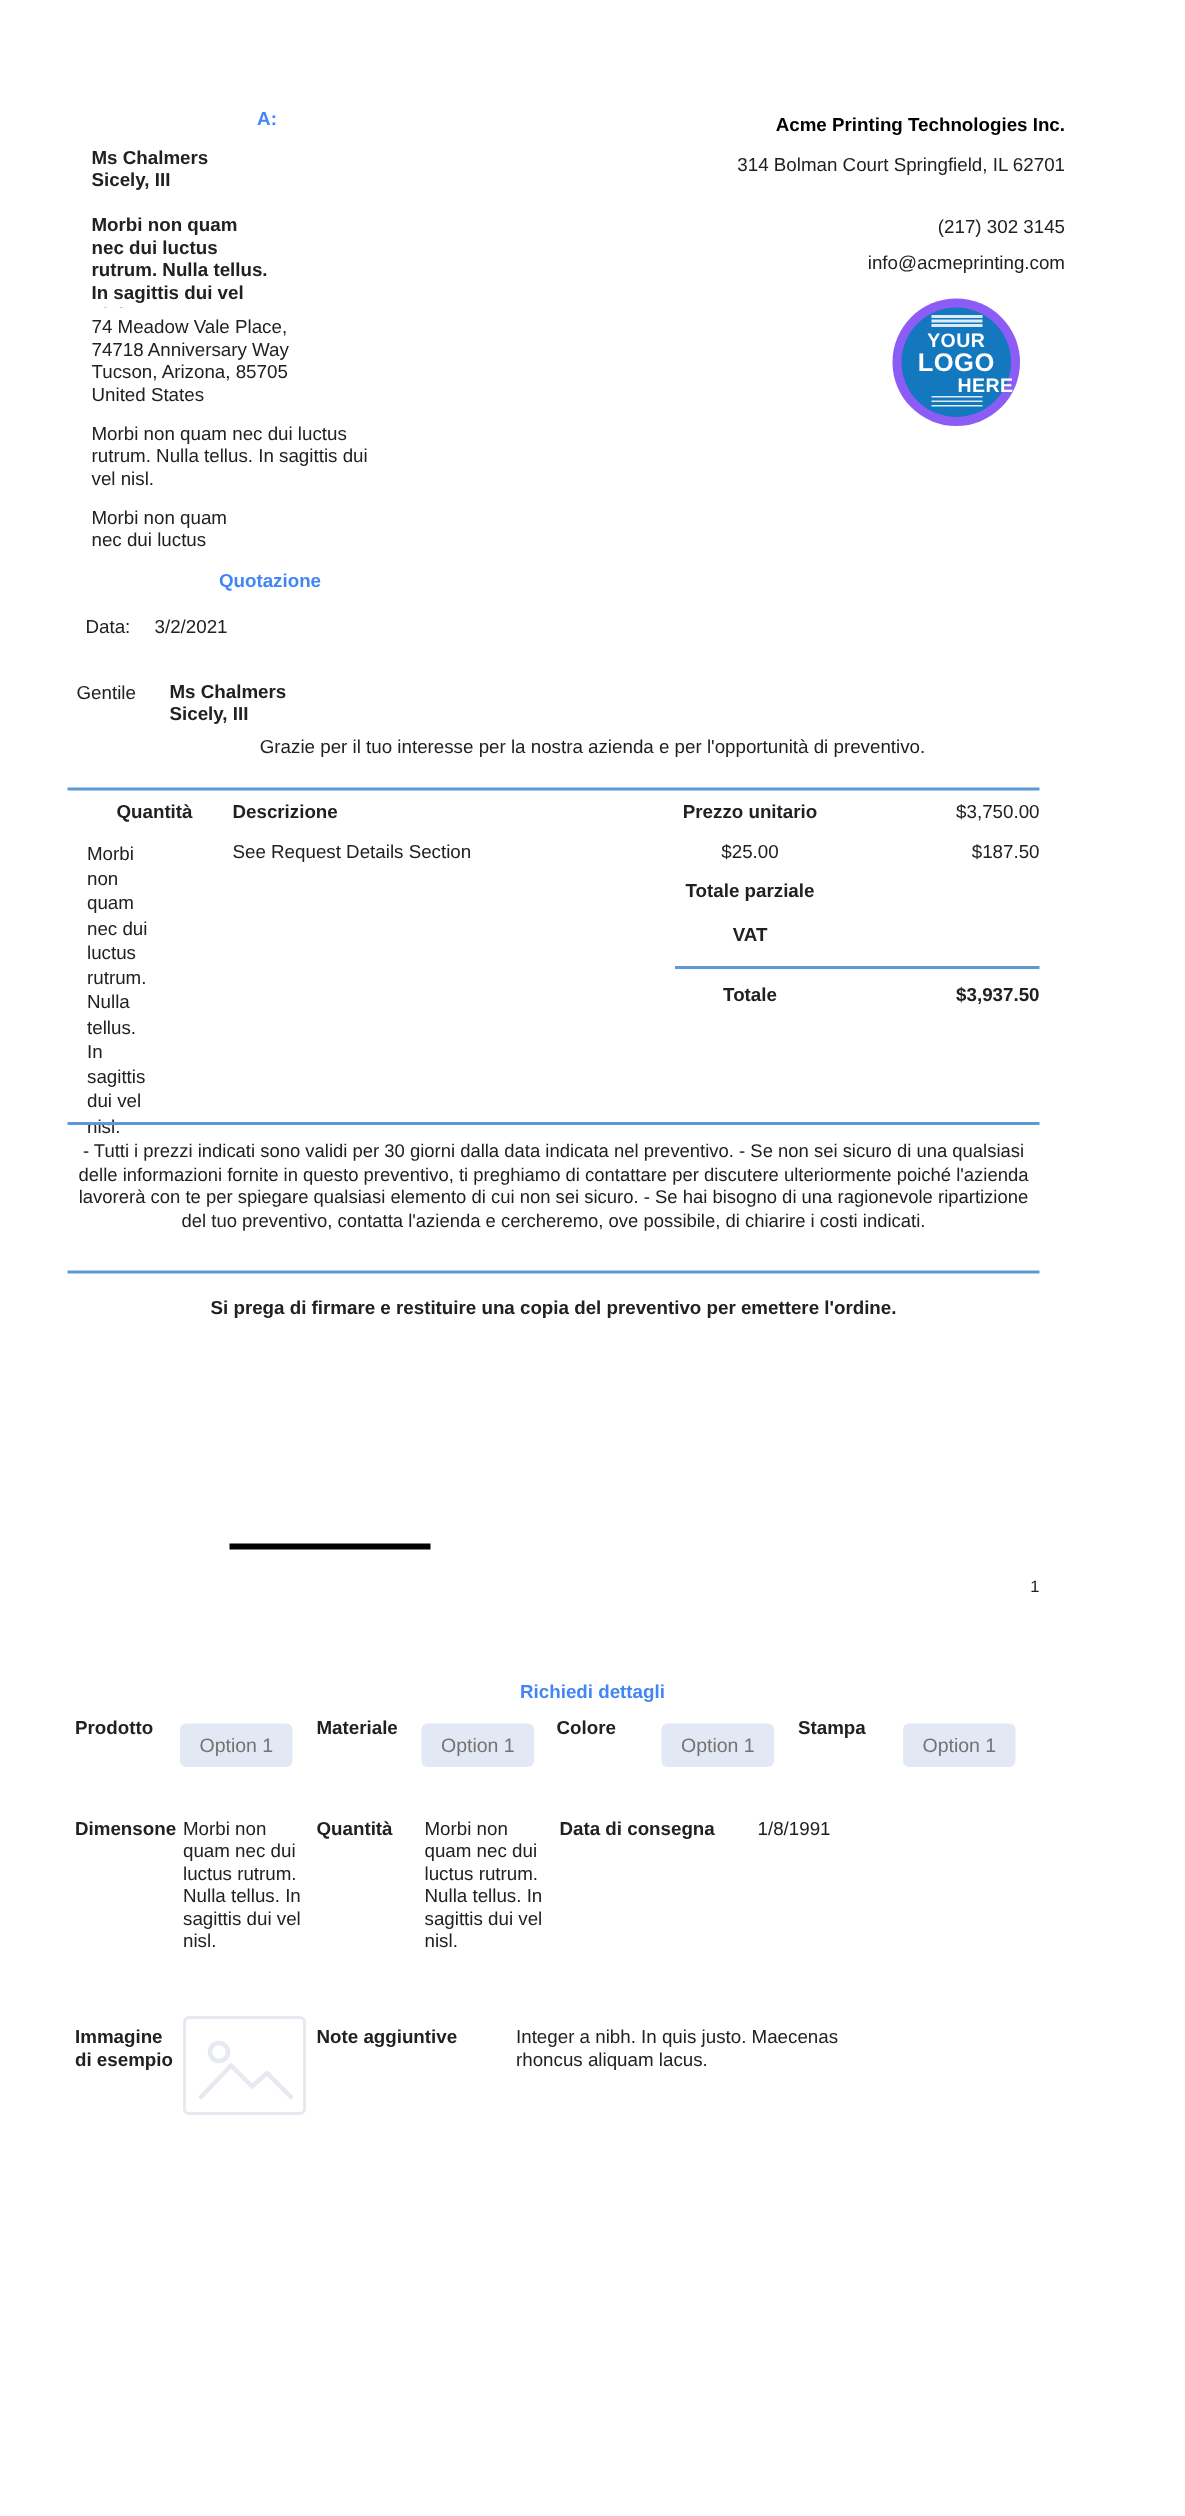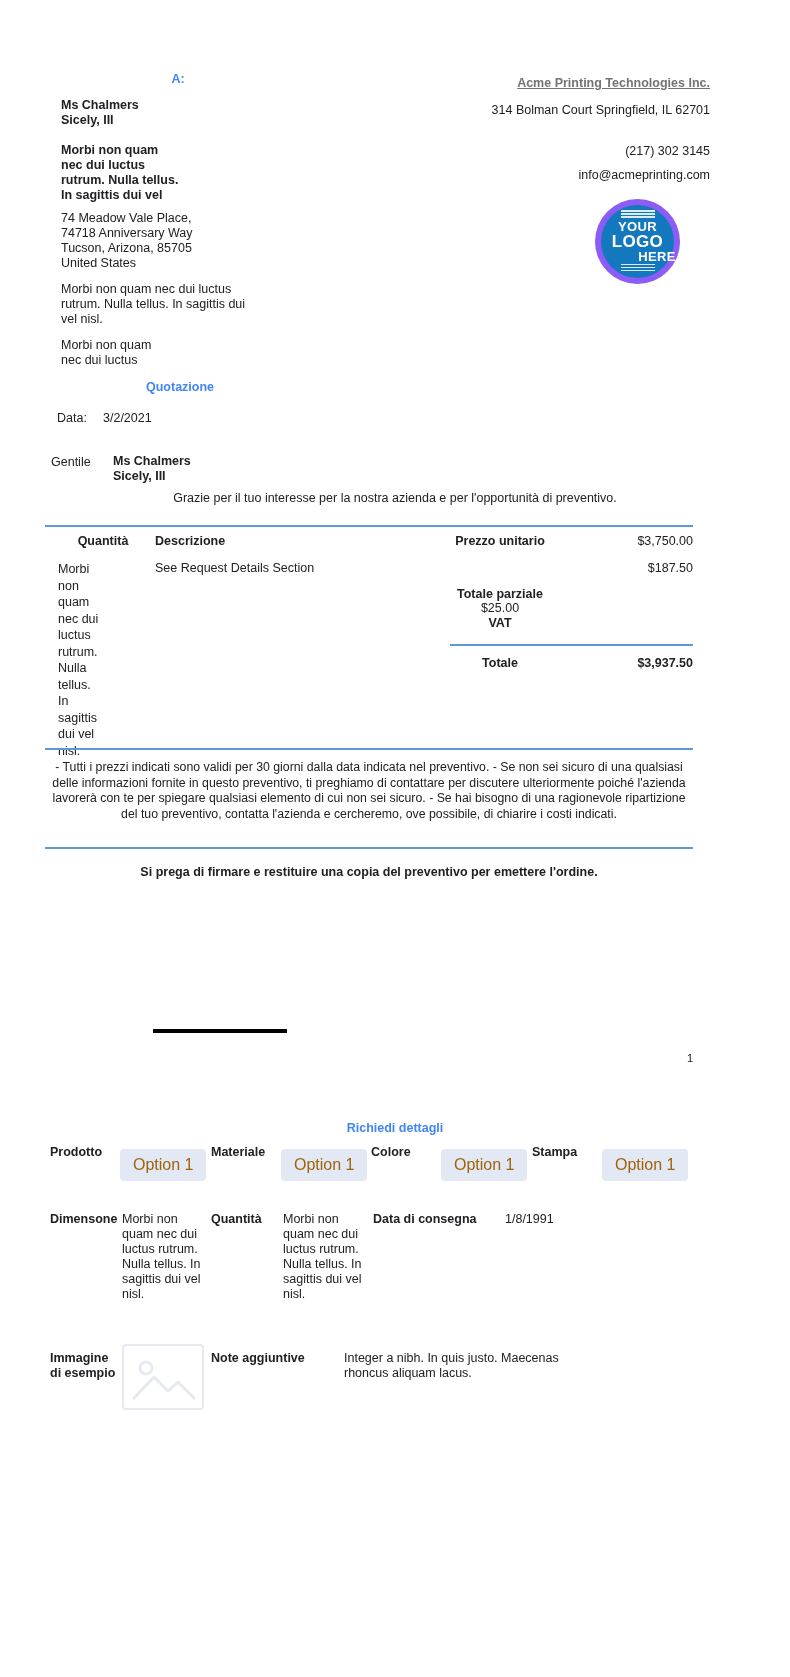--- a/index.html
+++ b/index.html
@@ -44,9 +44,8 @@
 
   .company-name {
     left: 380px; top: 76px; width: 330px;
-    color: #737373; font-weight: bold; font-size: 12.5px;
+    color: #000000; font-weight: bold; font-size: 12.5px;
     text-align: right;
-    text-decoration: underline;
   }
   .company-address {
     left: 380px; top: 103px; width: 330px;

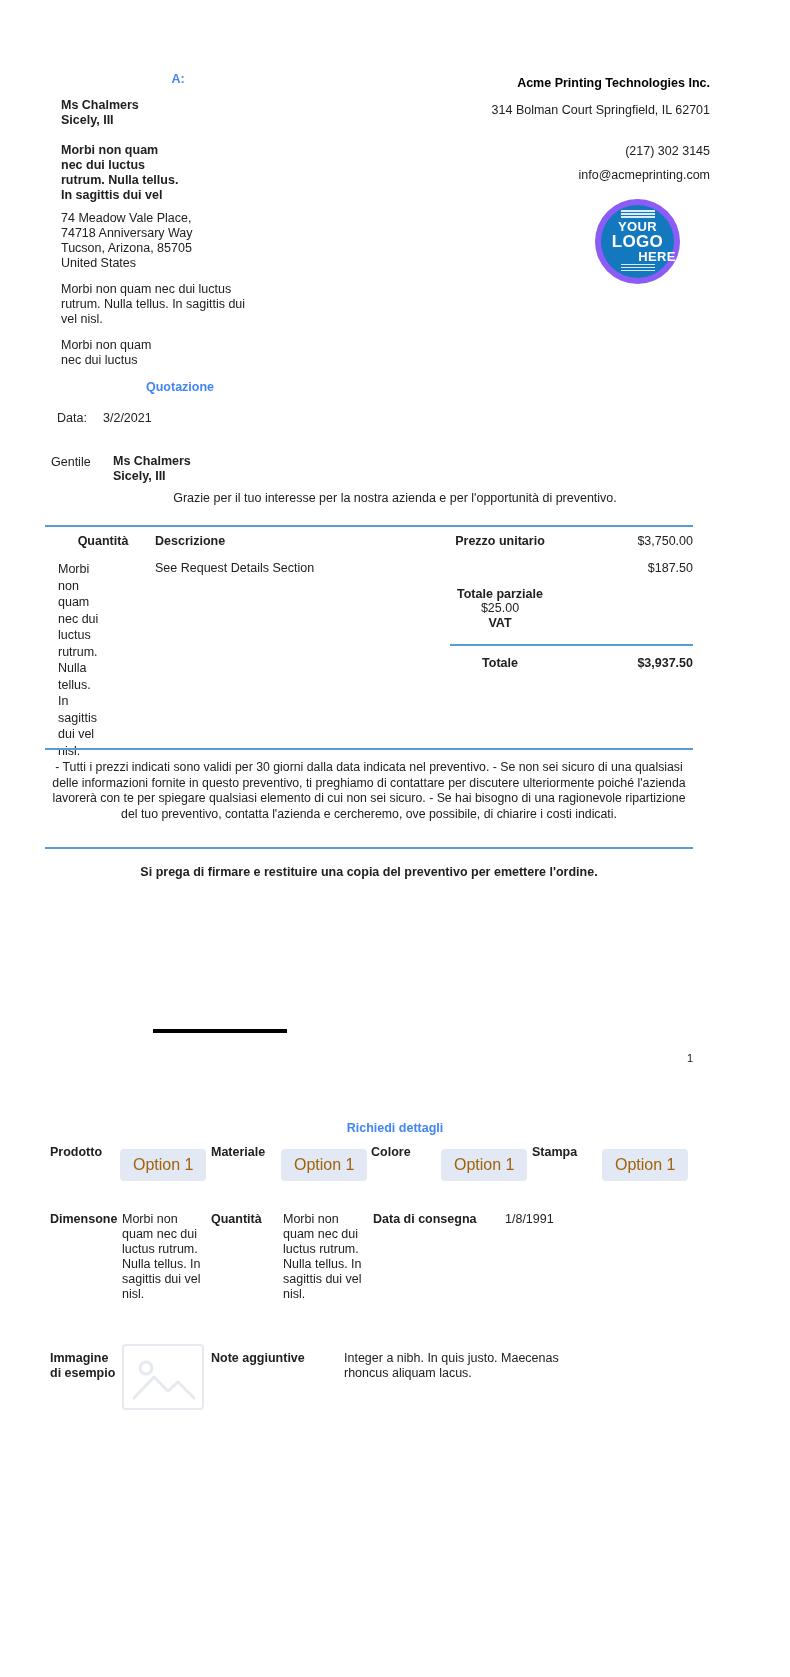--- a/index.html
+++ b/index.html
@@ -121,7 +121,7 @@
     line-height: 16.5px; text-align: left;
   }
   .td-desc { left: 155px; top: 561px; width: 230px; text-align: left; }
-  .td-price { left: 380px; top: 561px; width: 240px; text-align: center; margin-top: 40px; }
+  .td-price { left: 380px; top: 561px; width: 240px; text-align: center; }
   .td-amount { left: 560px; top: 561px; width: 133px; text-align: right; }
 
   .lbl-subtotal {

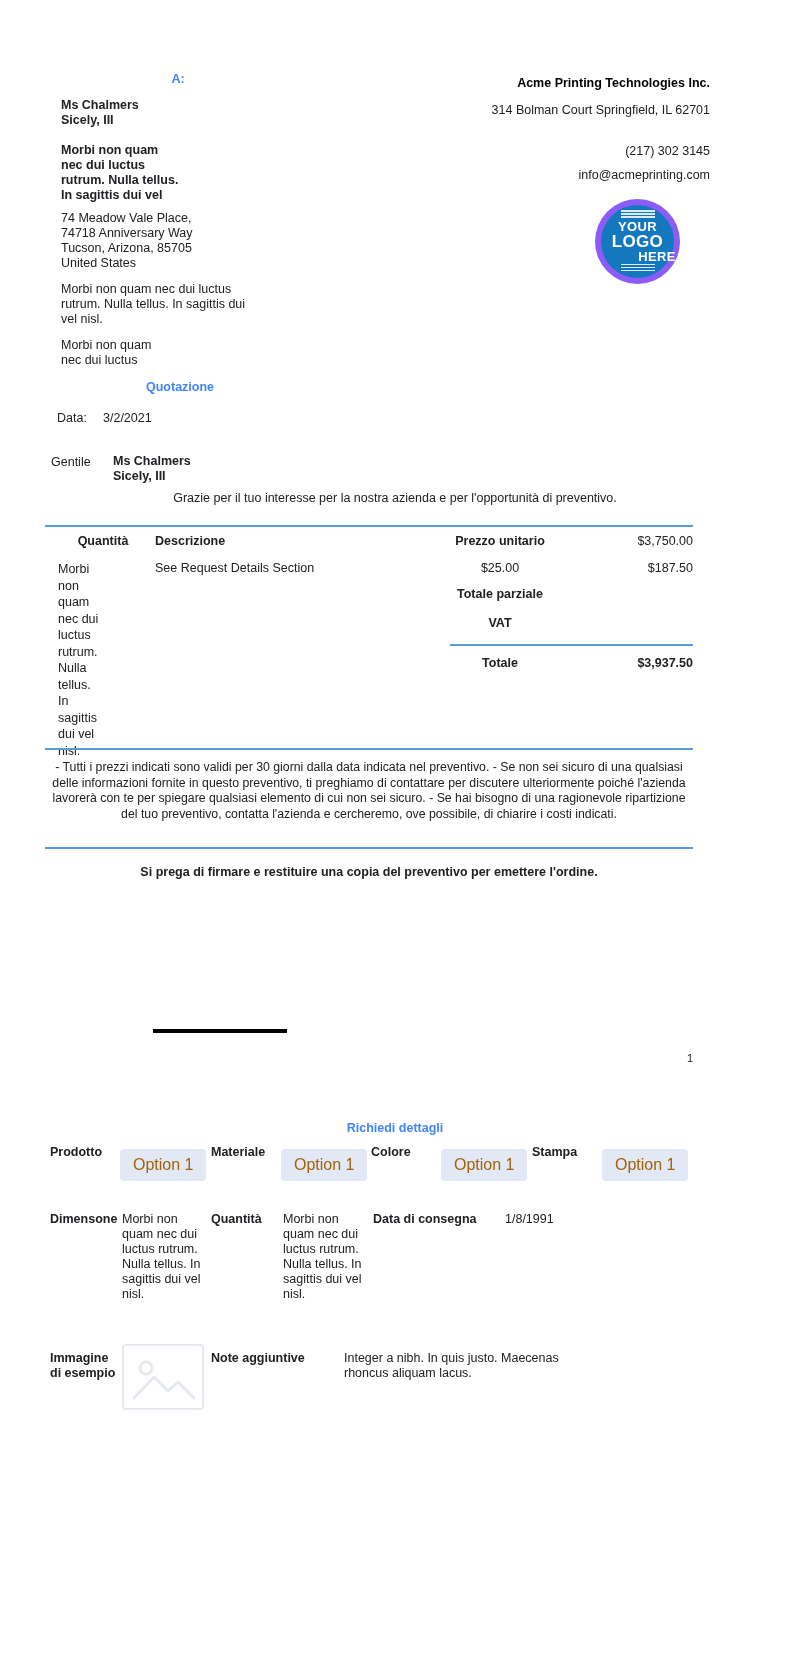--- a/index.html
+++ b/index.html
@@ -169,7 +169,7 @@
   .chip {
     display: inline-block;
     background: #e2e8f4; border-radius: 4px;
-    padding: 7px 13px; font-size: 16px; color: #a16207;
+    padding: 7px 13px; font-size: 13px; color: #737373;
   }
 
   .lbl-prodotto  { left: 50px;  top: 1145px; width: 70px; }

